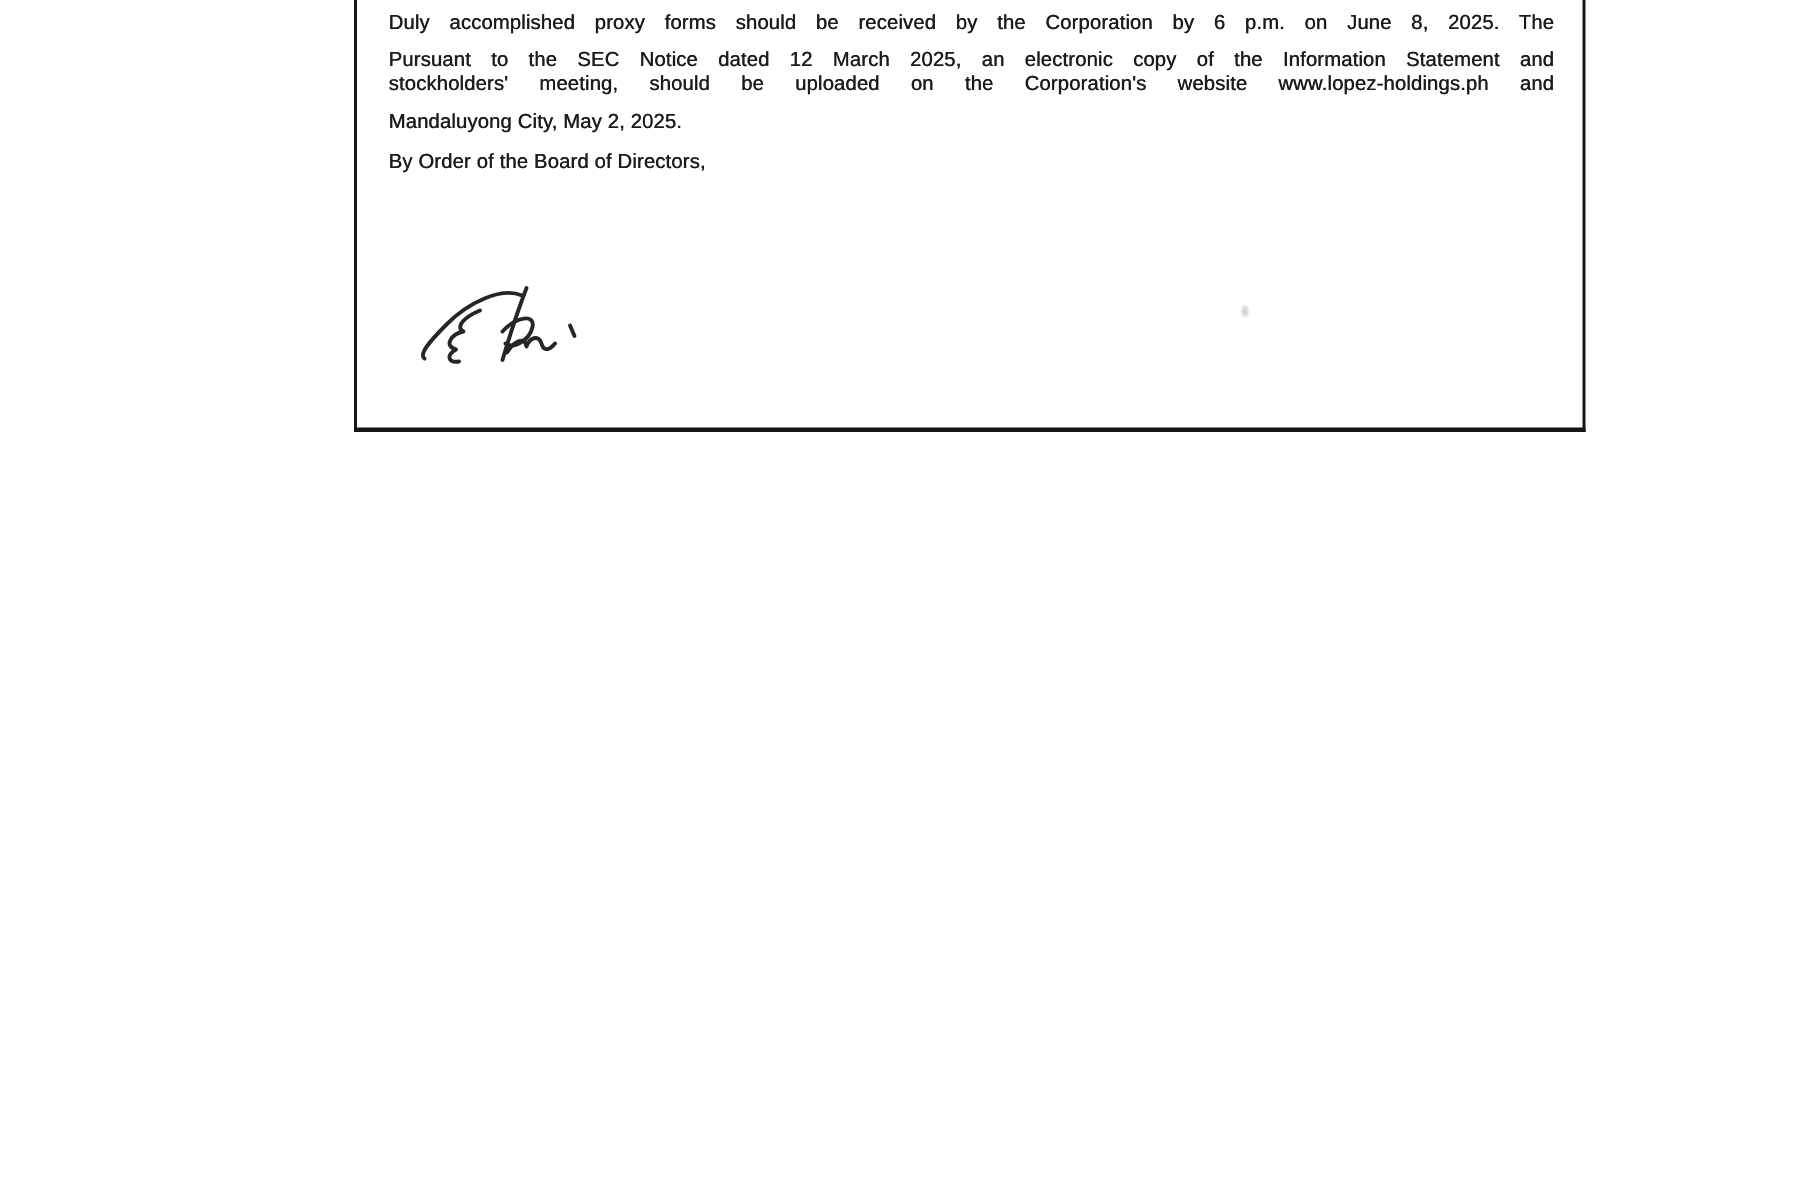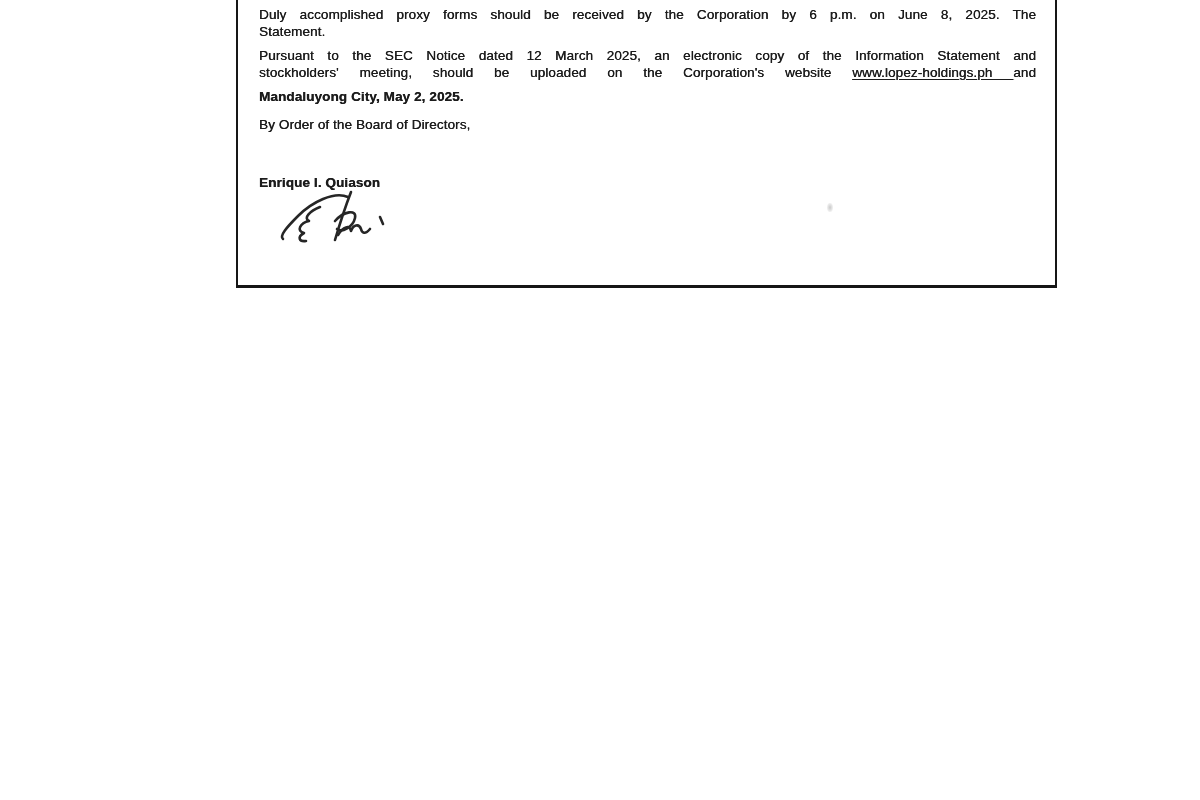--- a/index.html
+++ b/index.html
@@ -42,7 +42,6 @@
 
     <div class="para">
       <div class="line just">Duly accomplished proxy forms should be received by the Corporation by 6 p.m. on June 8, 2025. The</div>
-      <div class="line">Statement.</div>
     </div>
 
     <div class="para">

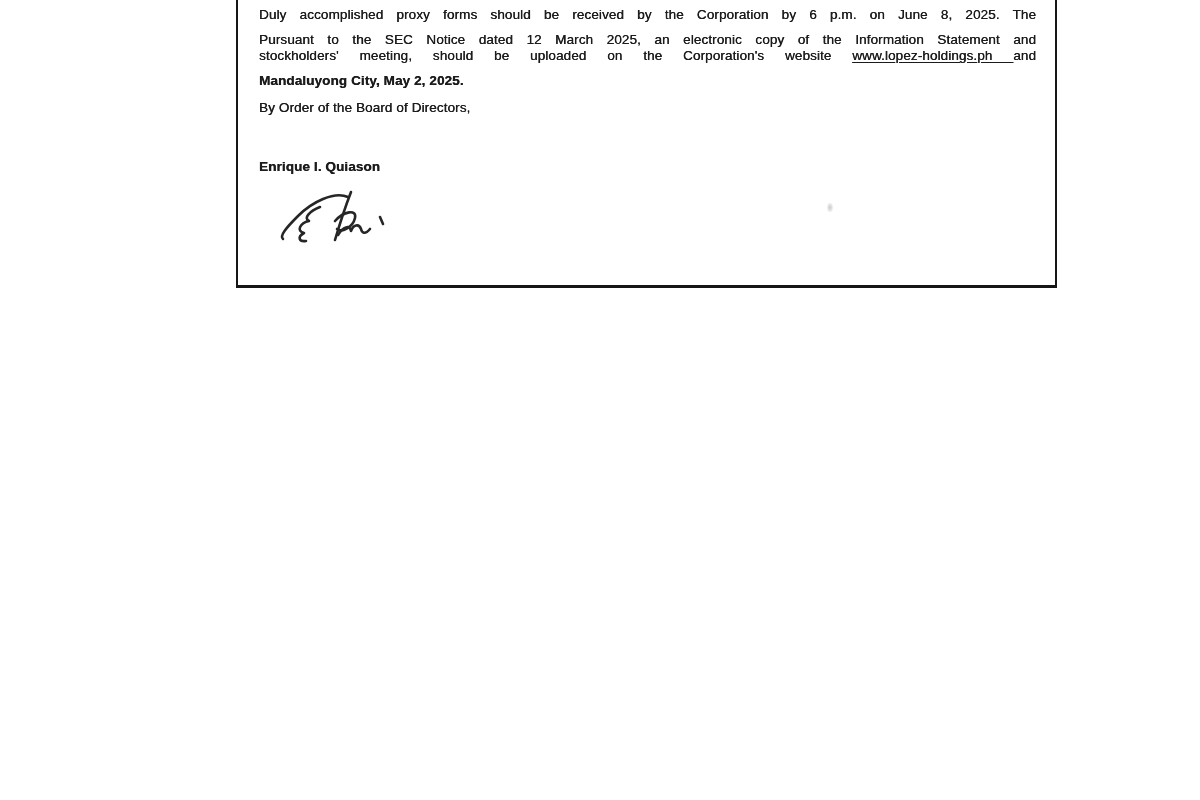--- a/index.html
+++ b/index.html
@@ -22,7 +22,7 @@
   .para-city{margin-bottom:11px;font-weight:bold;}
   .line{text-align:left;white-space:normal;}
   .just{text-align:justify;text-align-last:justify;}
-  .url{text-decoration:underline;text-underline-offset:2px;}
+  .url{text-underline-offset:2px;}
   .sig-area{position:relative;height:34px;}
   .signature{position:absolute;left:34px;top:190px;width:126px;height:62px;z-index:2;}
   .sig-stroke{fill:none;stroke:#262626;stroke-width:2.6;stroke-linecap:round;stroke-linejoin:round;}

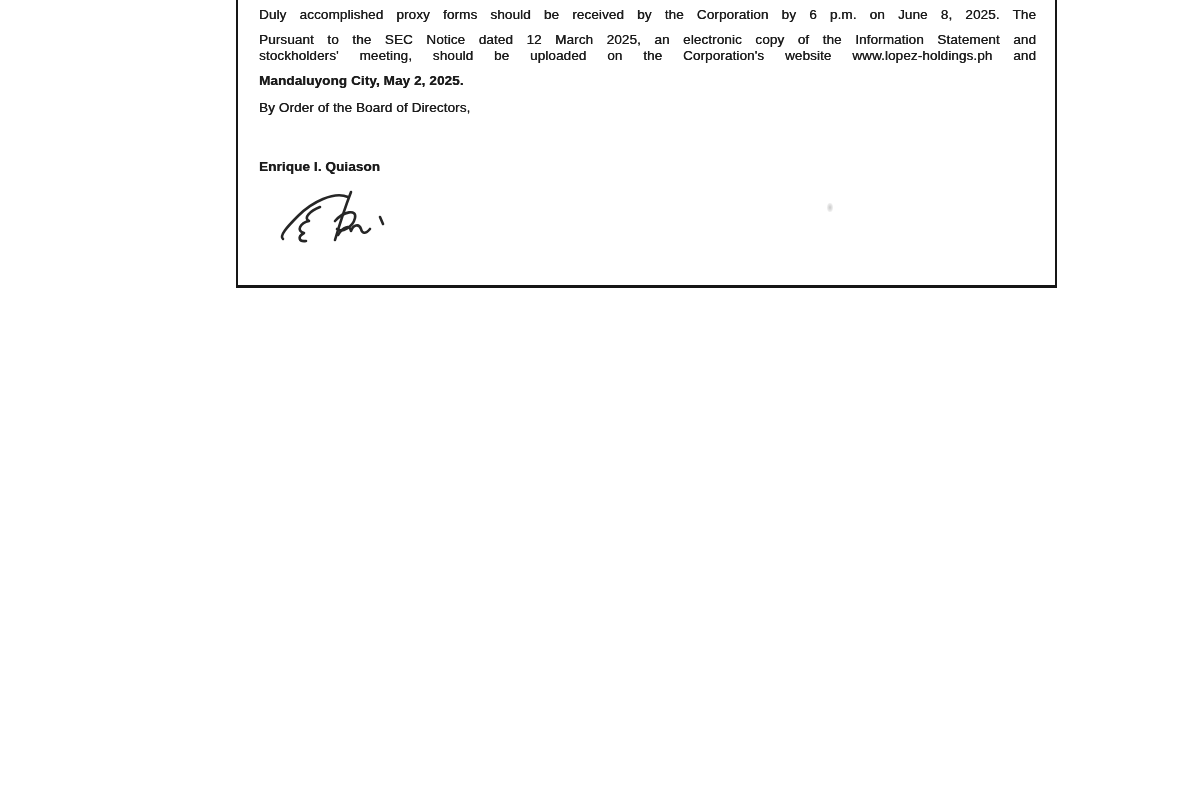--- a/index.html
+++ b/index.html
@@ -19,7 +19,7 @@
     margin-left:48px;
   }
   .para{margin:0 0 8px 0;}
-  .para-city{margin-bottom:11px;font-weight:bold;}
+  .para-city{margin-bottom:11px;}
   .line{text-align:left;white-space:normal;}
   .just{text-align:justify;text-align-last:justify;}
   .url{text-underline-offset:2px;}

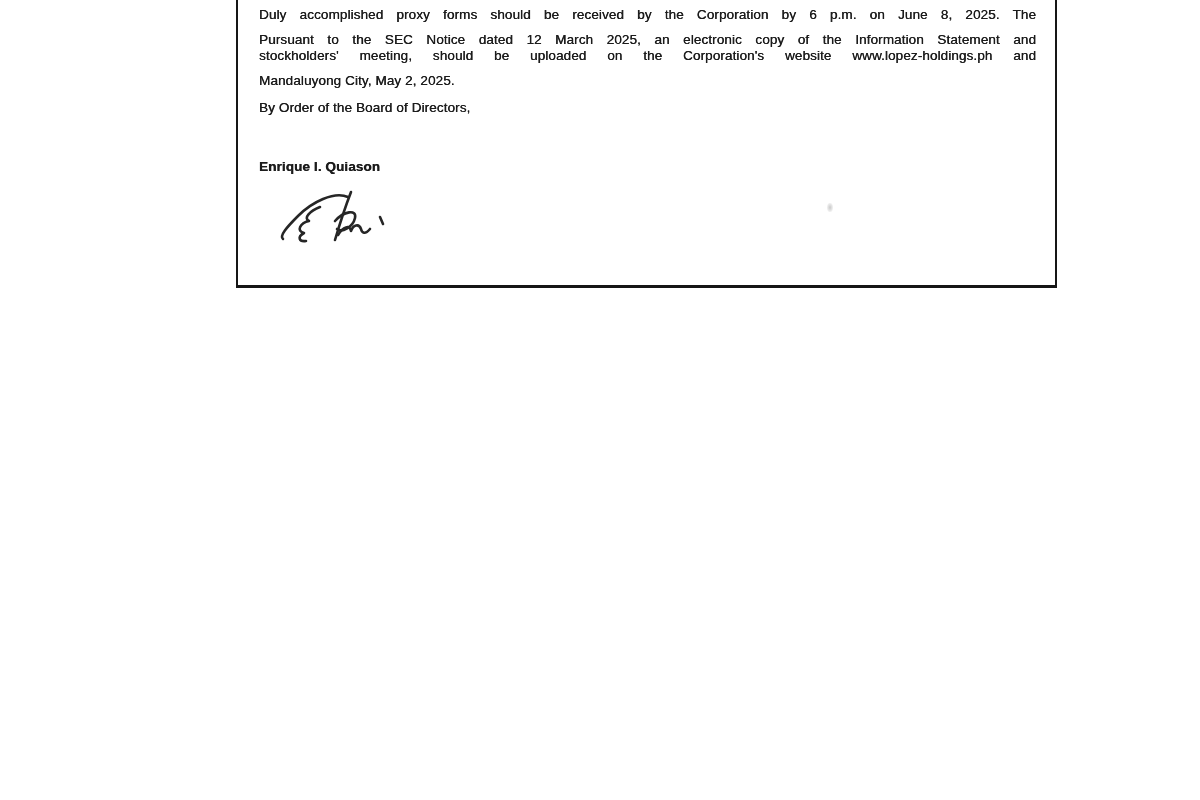--- a/index.html
+++ b/index.html
@@ -69,7 +69,6 @@
       <path class="sig-stroke" d="M108,27 L111,34"></path>
     </svg>
 
-    <div class="name">Enrique I. Quiason</div>
 
   </div>
 

